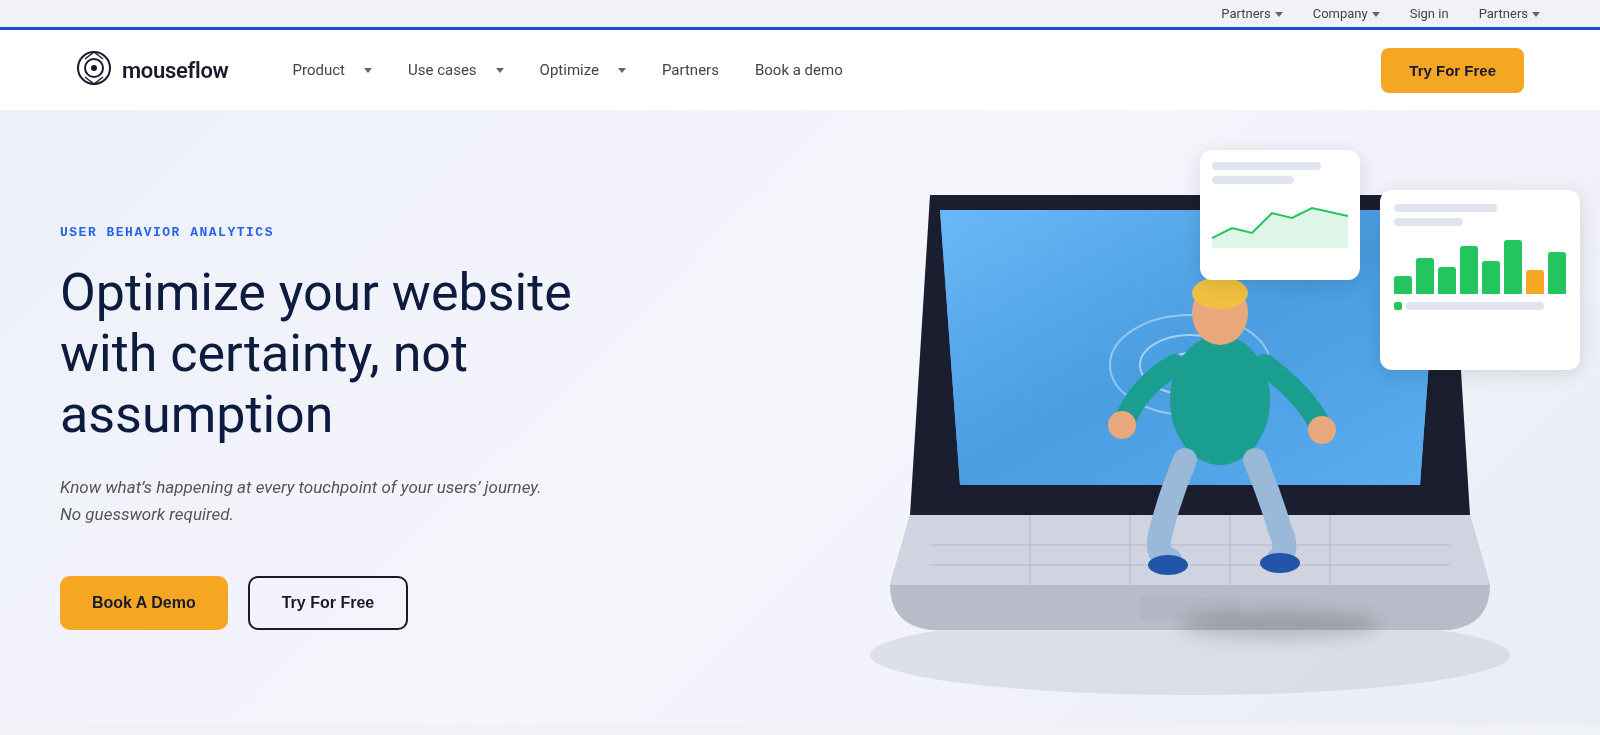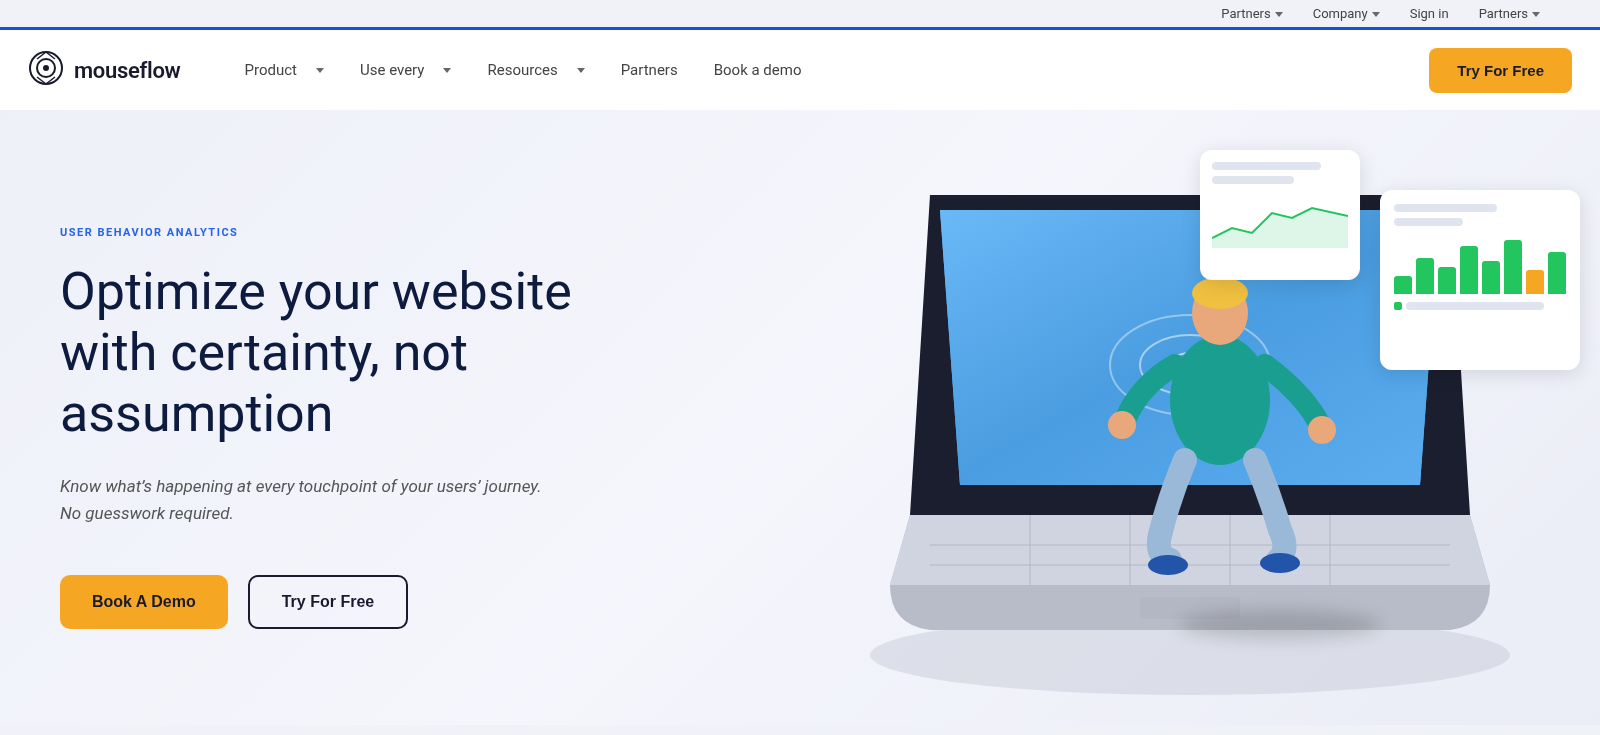--- a/index.html
+++ b/index.html
@@ -44,7 +44,7 @@
       background: #fff;
       display: flex;
       align-items: center;
-      padding: 0 28px;
+      padding: 0 76px;
       height: 80px;
       box-shadow: 0 1px 4px rgba(0,0,0,0.08);
     }

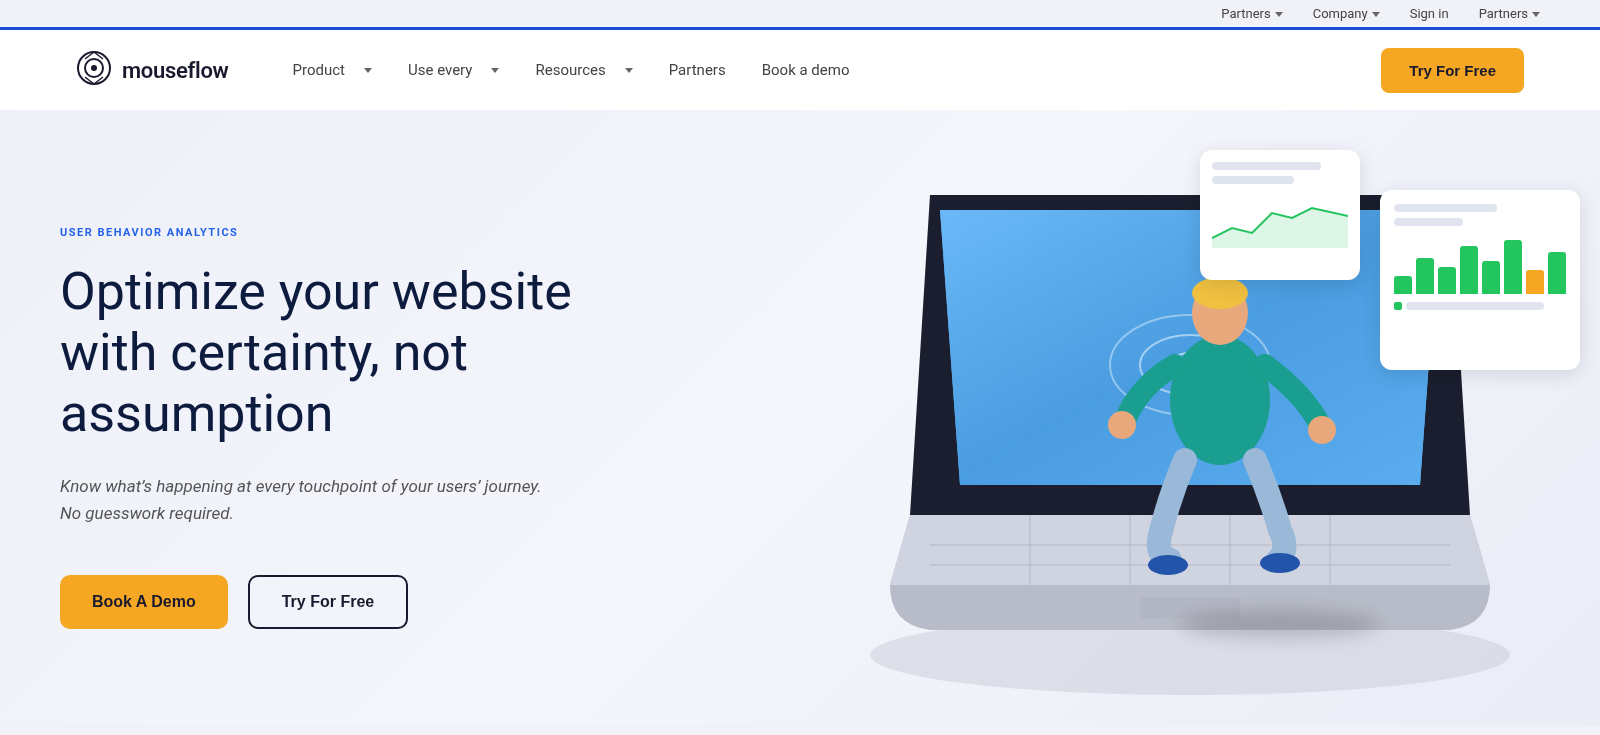--- a/index.html
+++ b/index.html
@@ -272,7 +272,7 @@
       <span class="chevron"></span>
     </div>
     <div class="nav-item">
-      <span>Use every</span>
+      <span>Use cases</span>
       <span class="chevron"></span>
     </div>
     <div class="nav-item">

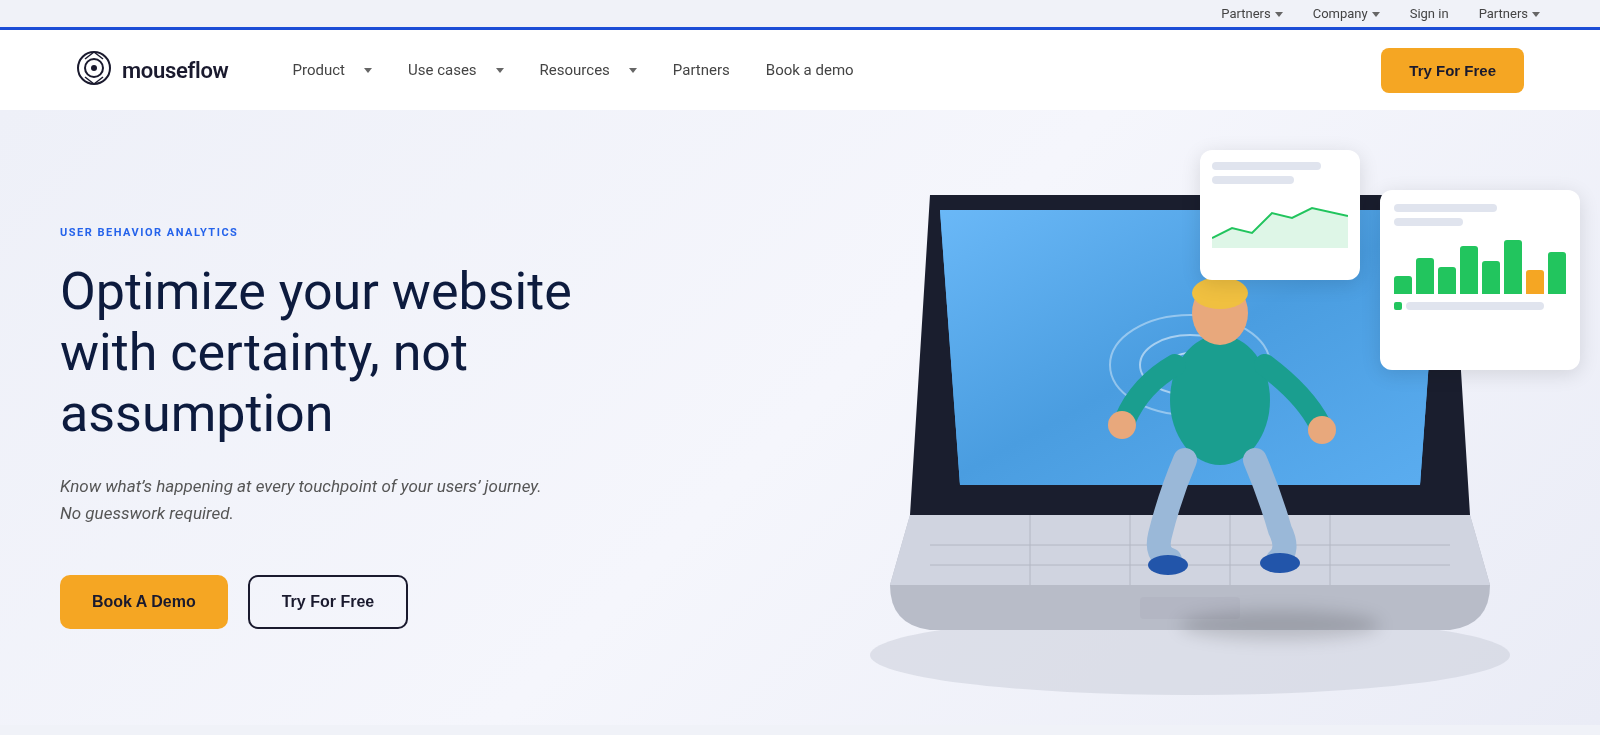--- a/index.html
+++ b/index.html
@@ -276,7 +276,7 @@
       <span class="chevron"></span>
     </div>
     <div class="nav-item">
-      <span>Resources</span>
+      <span>Optimize</span>
       <span class="chevron"></span>
     </div>
     <div class="nav-item">

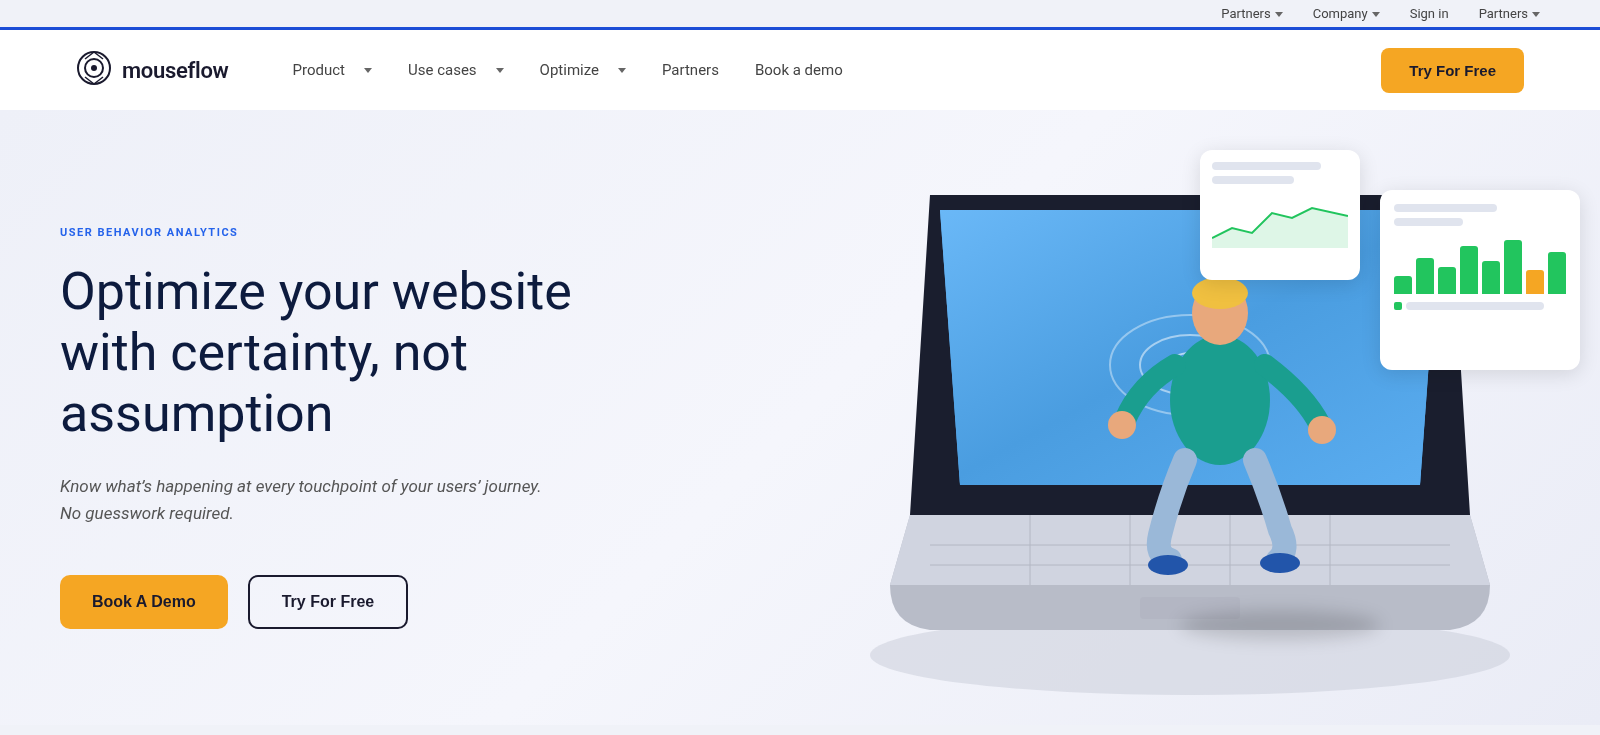--- a/index.html
+++ b/index.html
@@ -112,12 +112,13 @@
     }
 
     .hero-eyebrow {
-      font-size: 11px;
+      font-size: 13px;
       font-weight: 700;
       color: #2563eb;
       letter-spacing: 1.5px;
       text-transform: uppercase;
       margin-bottom: 22px;
+      font-family: Liberation Mono, monospace;
     }
 
     .hero-headline {

